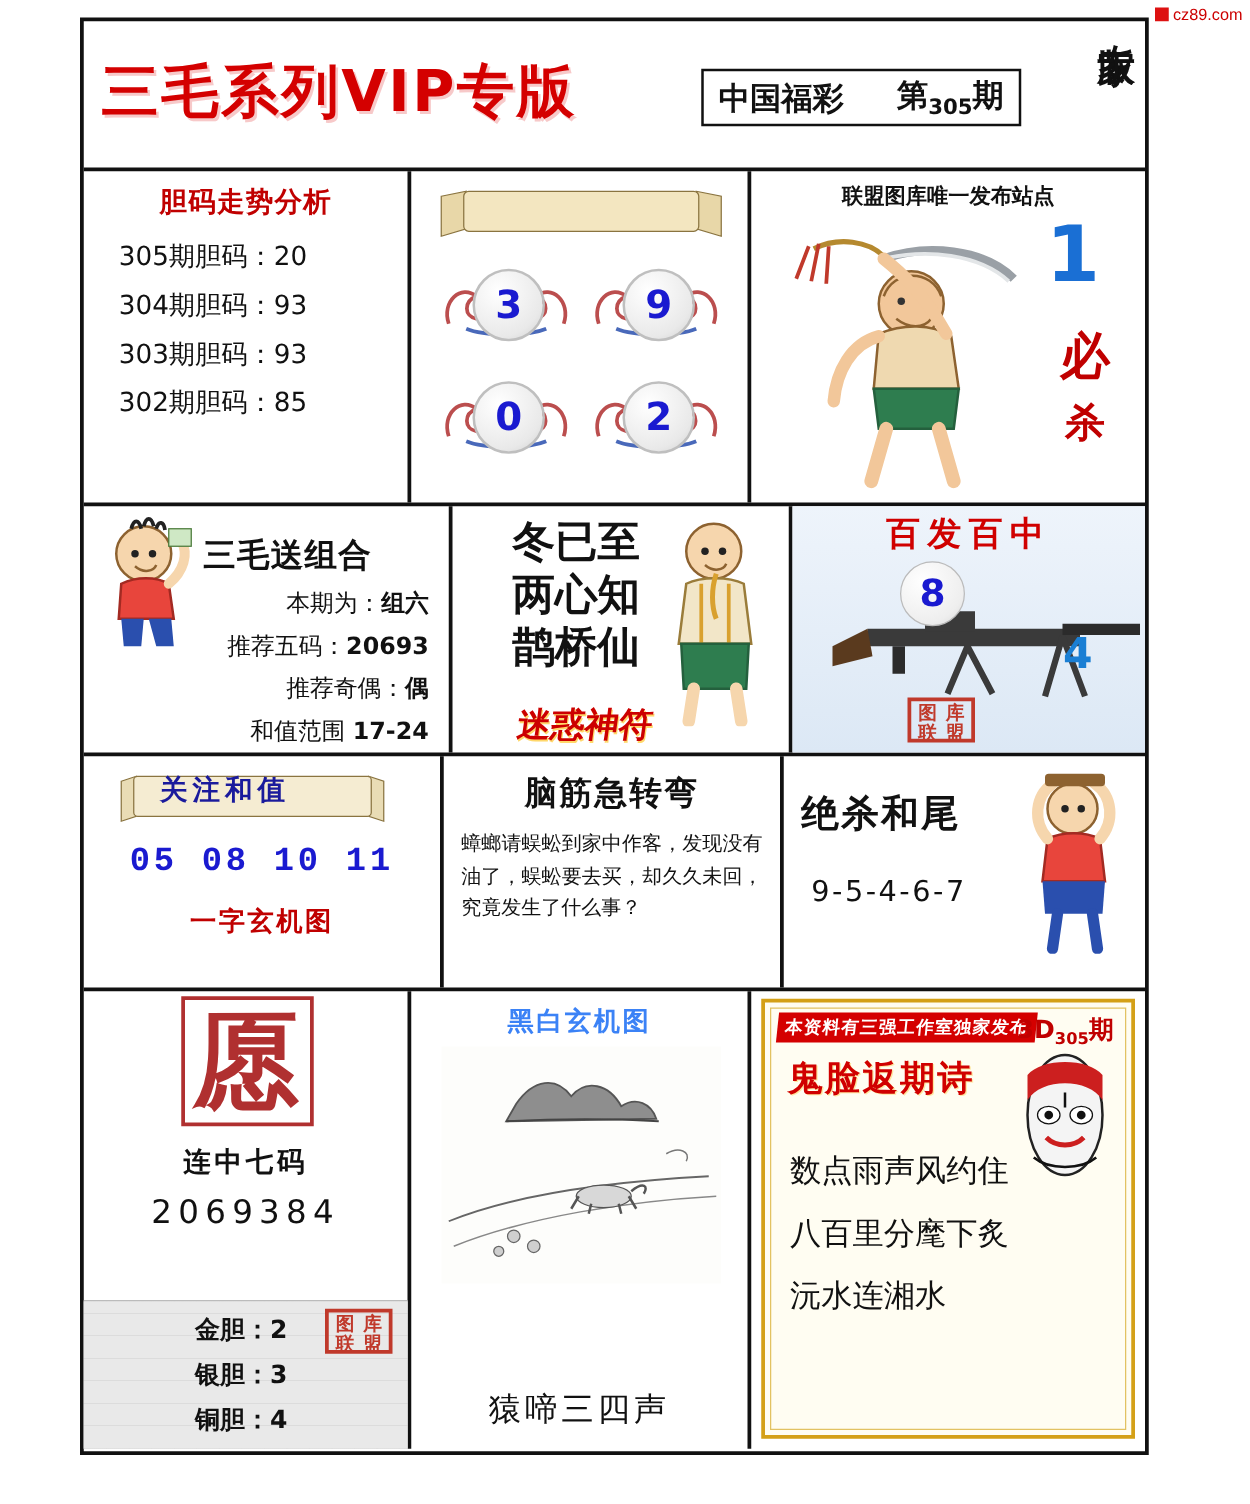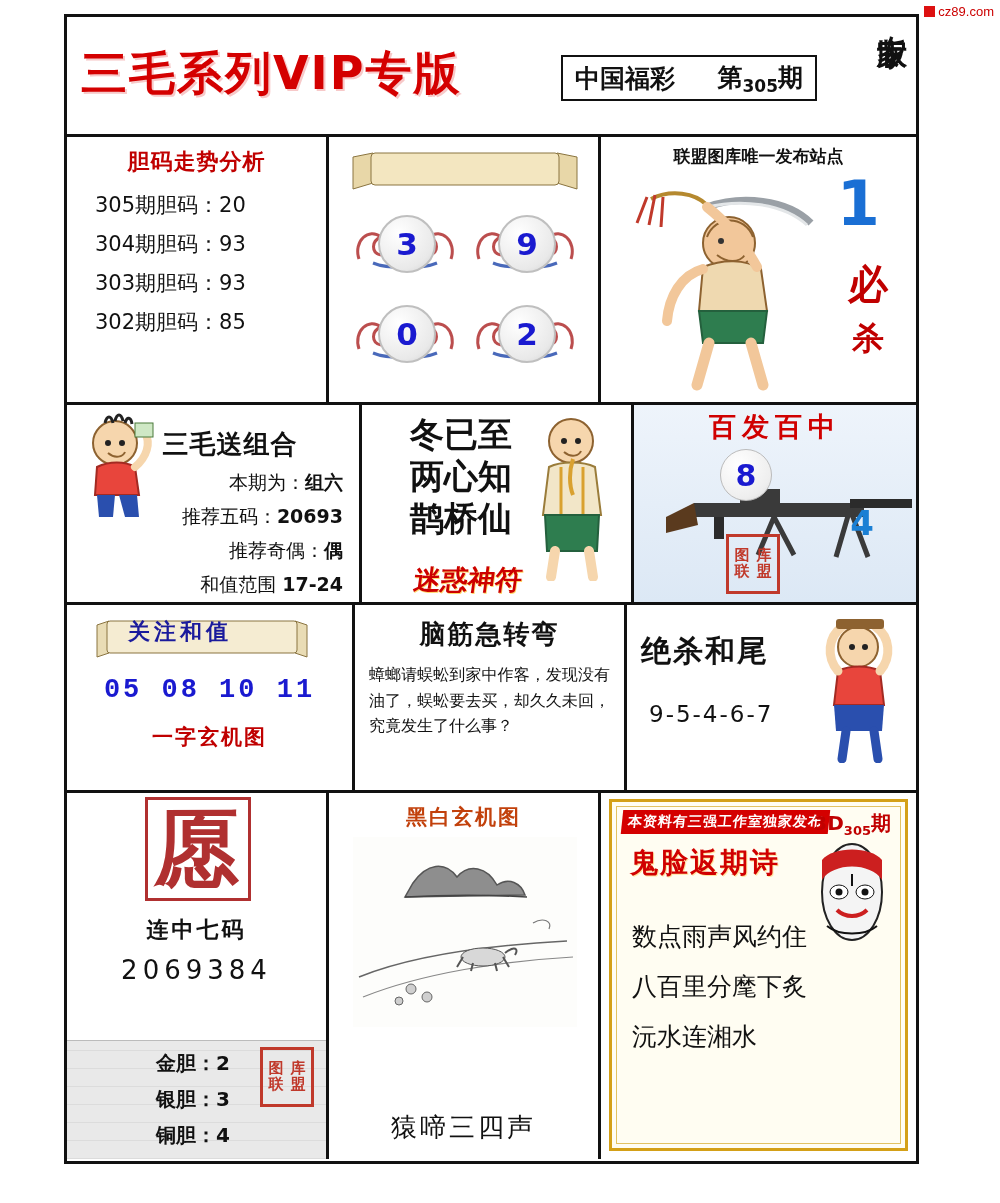--- a/index.html
+++ b/index.html
@@ -156,9 +156,9 @@
     font-family:"DejaVu Sans", sans-serif;
   }
   .seal{
-    position:absolute;width:54px;height:60px;border:3px solid #c0392b;color:#c0392b;
+    position:absolute;width:54px;height:36px;border:3px solid #c0392b;color:#c0392b;
     font-size:15px;font-weight:bold;line-height:1.05;text-align:center;
-    display:flex;align-items:center;justify-content:center;
+    display:flex;justify-content:center;
     font-family:"DejaVu Sans", sans-serif;letter-spacing:0;
     padding:2px;box-sizing:border-box;
   }

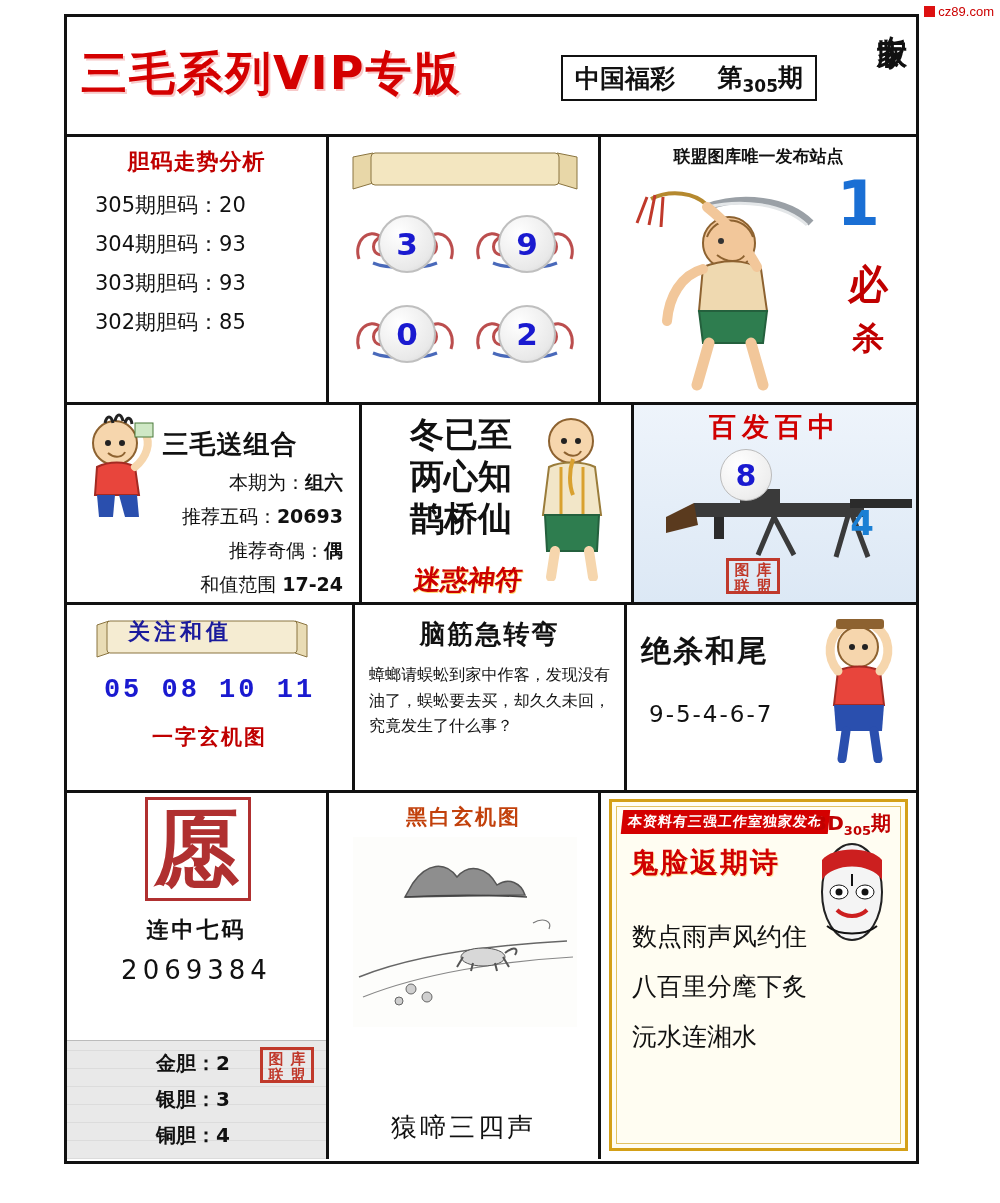--- a/index.html
+++ b/index.html
@@ -238,7 +238,7 @@
   }
   .c-mid{width:272px;}
   .hb-title{
-    text-align:center;font-size:21px;font-weight:bold;color:#c2410c;margin-top:10px;
+    text-align:center;font-size:21px;font-weight:bold;color:#3b82f6;margin-top:10px;
     letter-spacing:2px;font-family:"DejaVu Sans", sans-serif;
   }
   .hb-caption{

